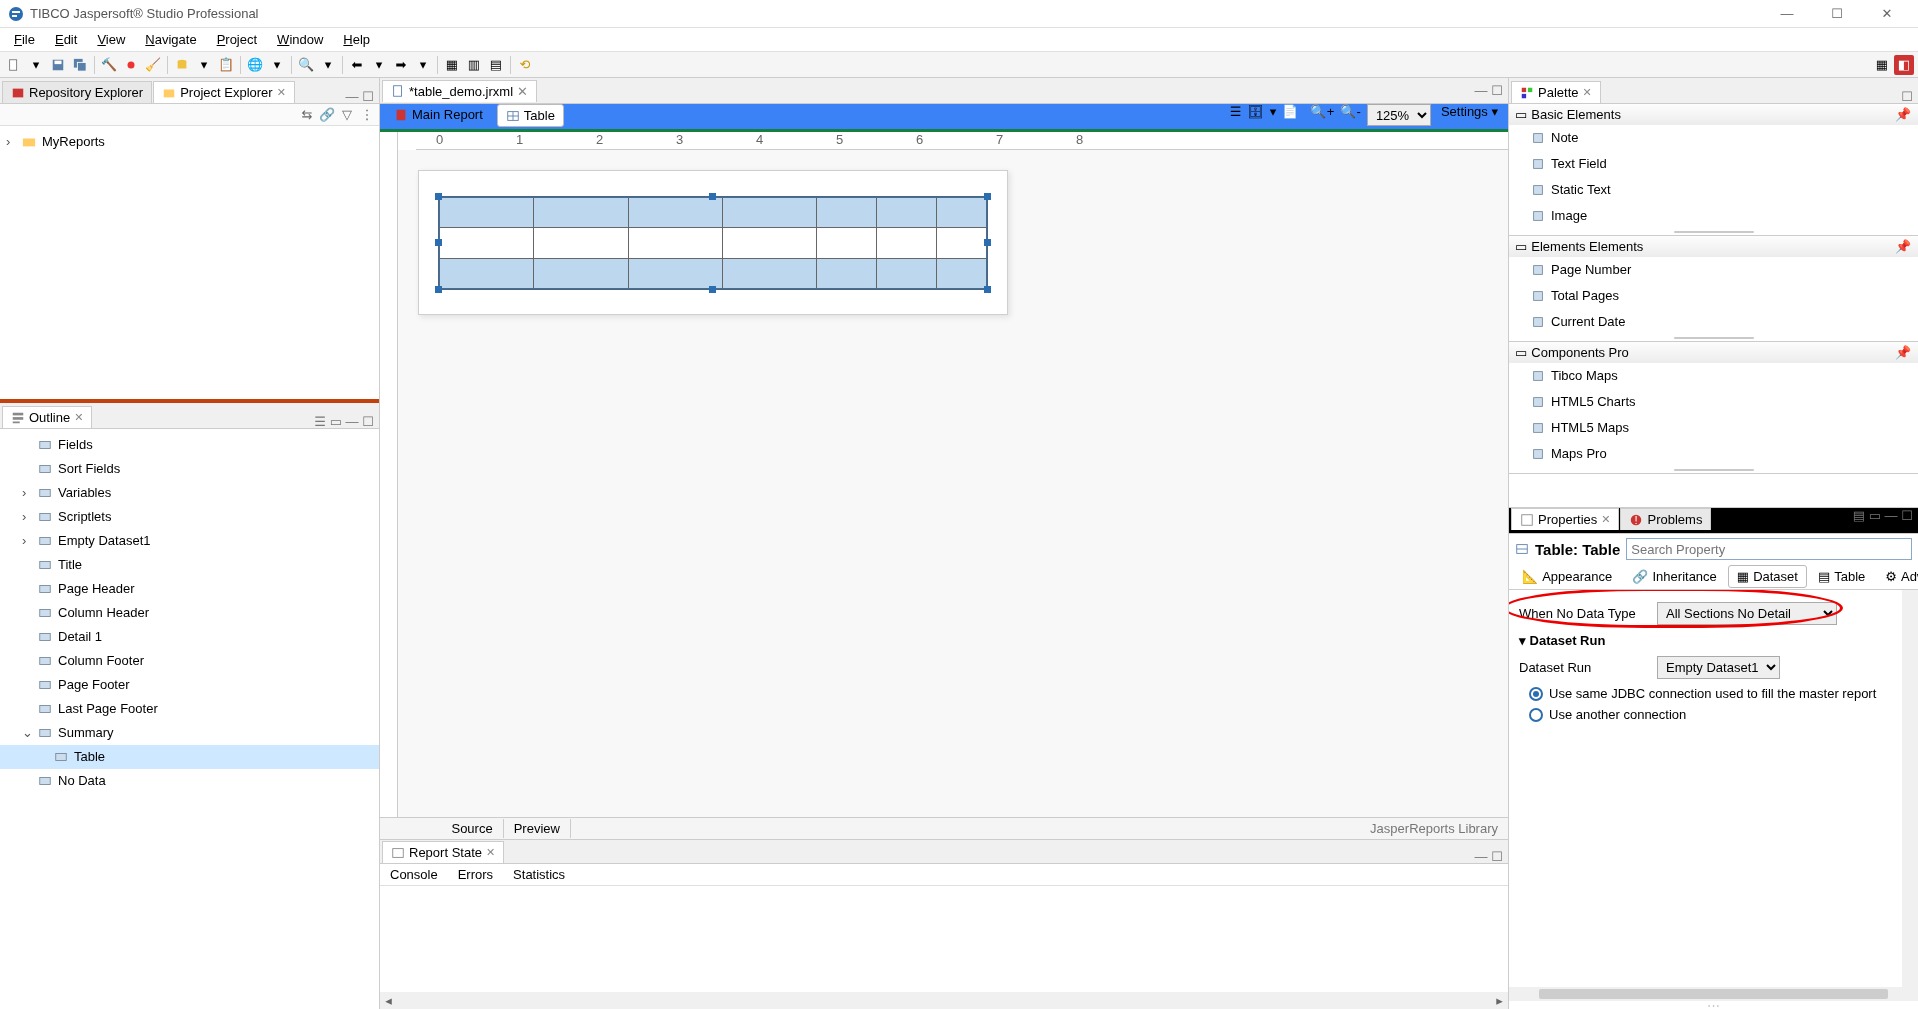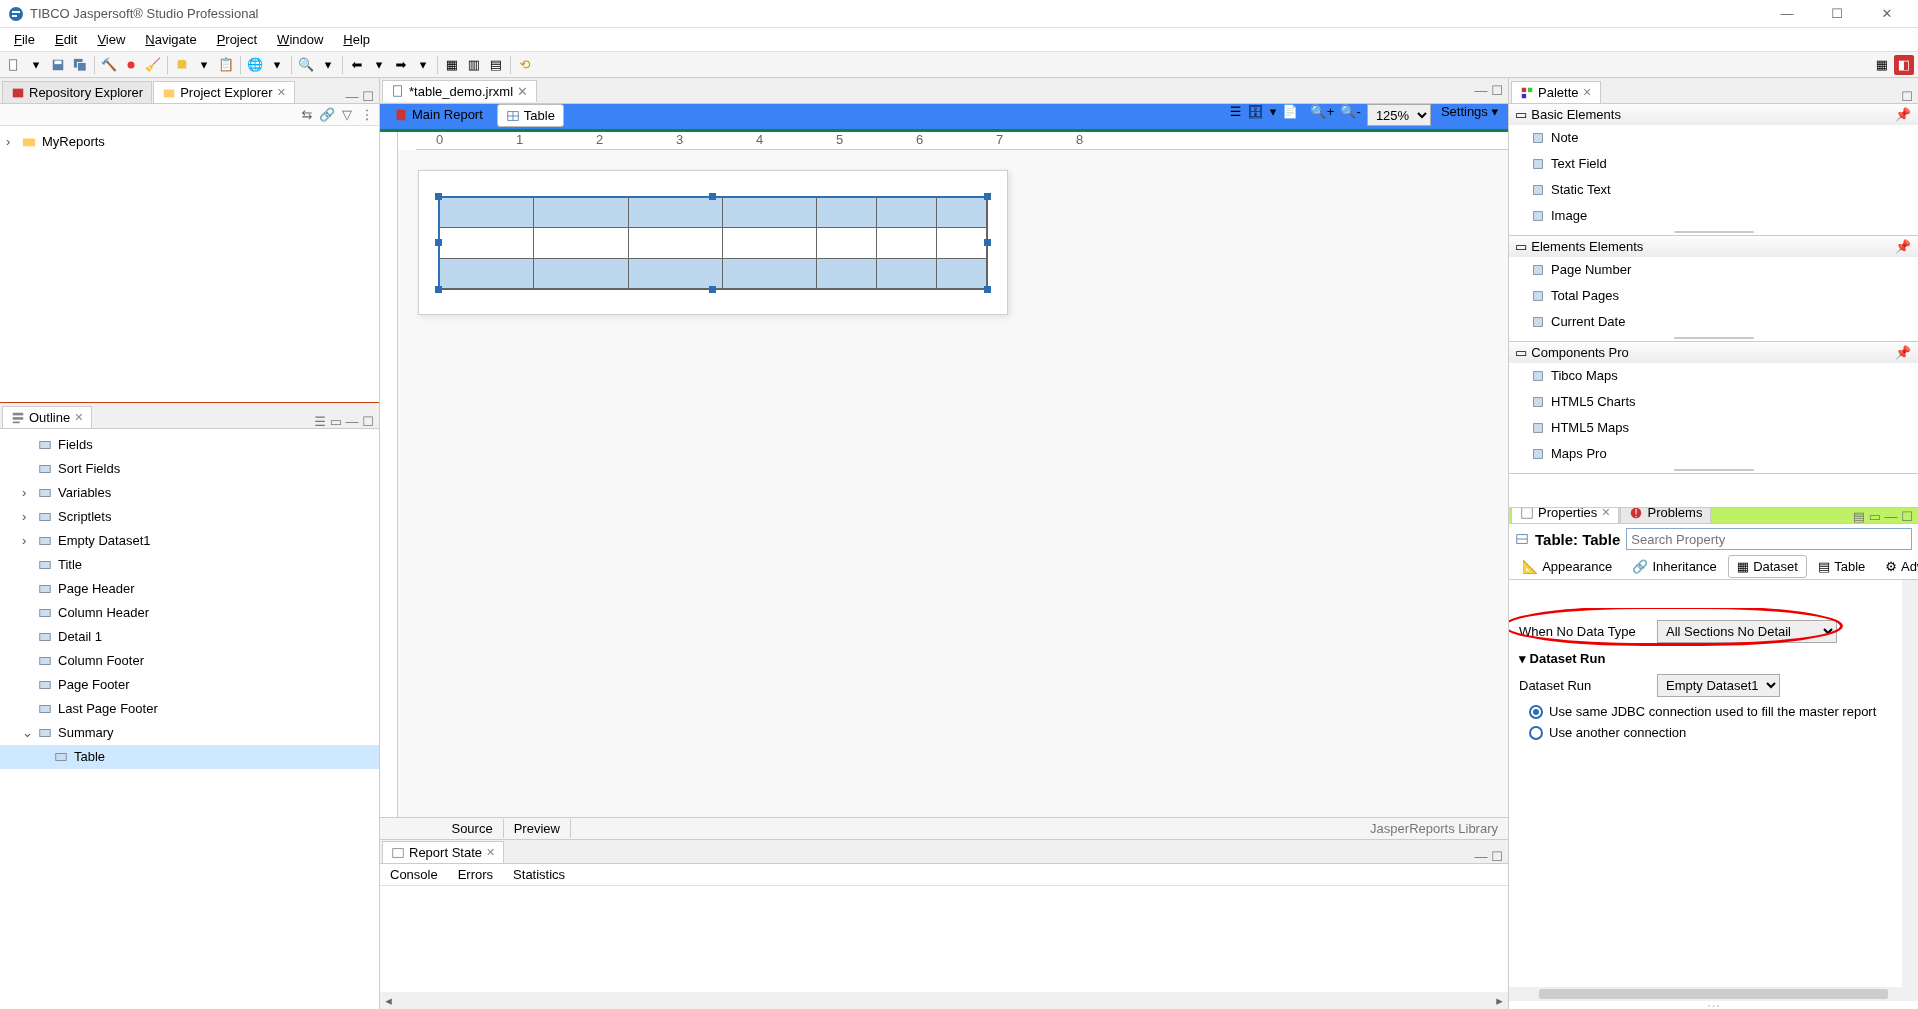--- a/index.html
+++ b/index.html
@@ -46,7 +46,7 @@
 .indent-1 { padding-left: 36px; }
 .indent-2 { padding-left: 52px; }
 
-#explorer-panel { height: 325px; border-bottom:1px solid #c2410c; }
+#explorer-panel { height: 325px; border-bottom:4px solid #c2410c; }
 #outline-panel { flex: 1; }
 
 

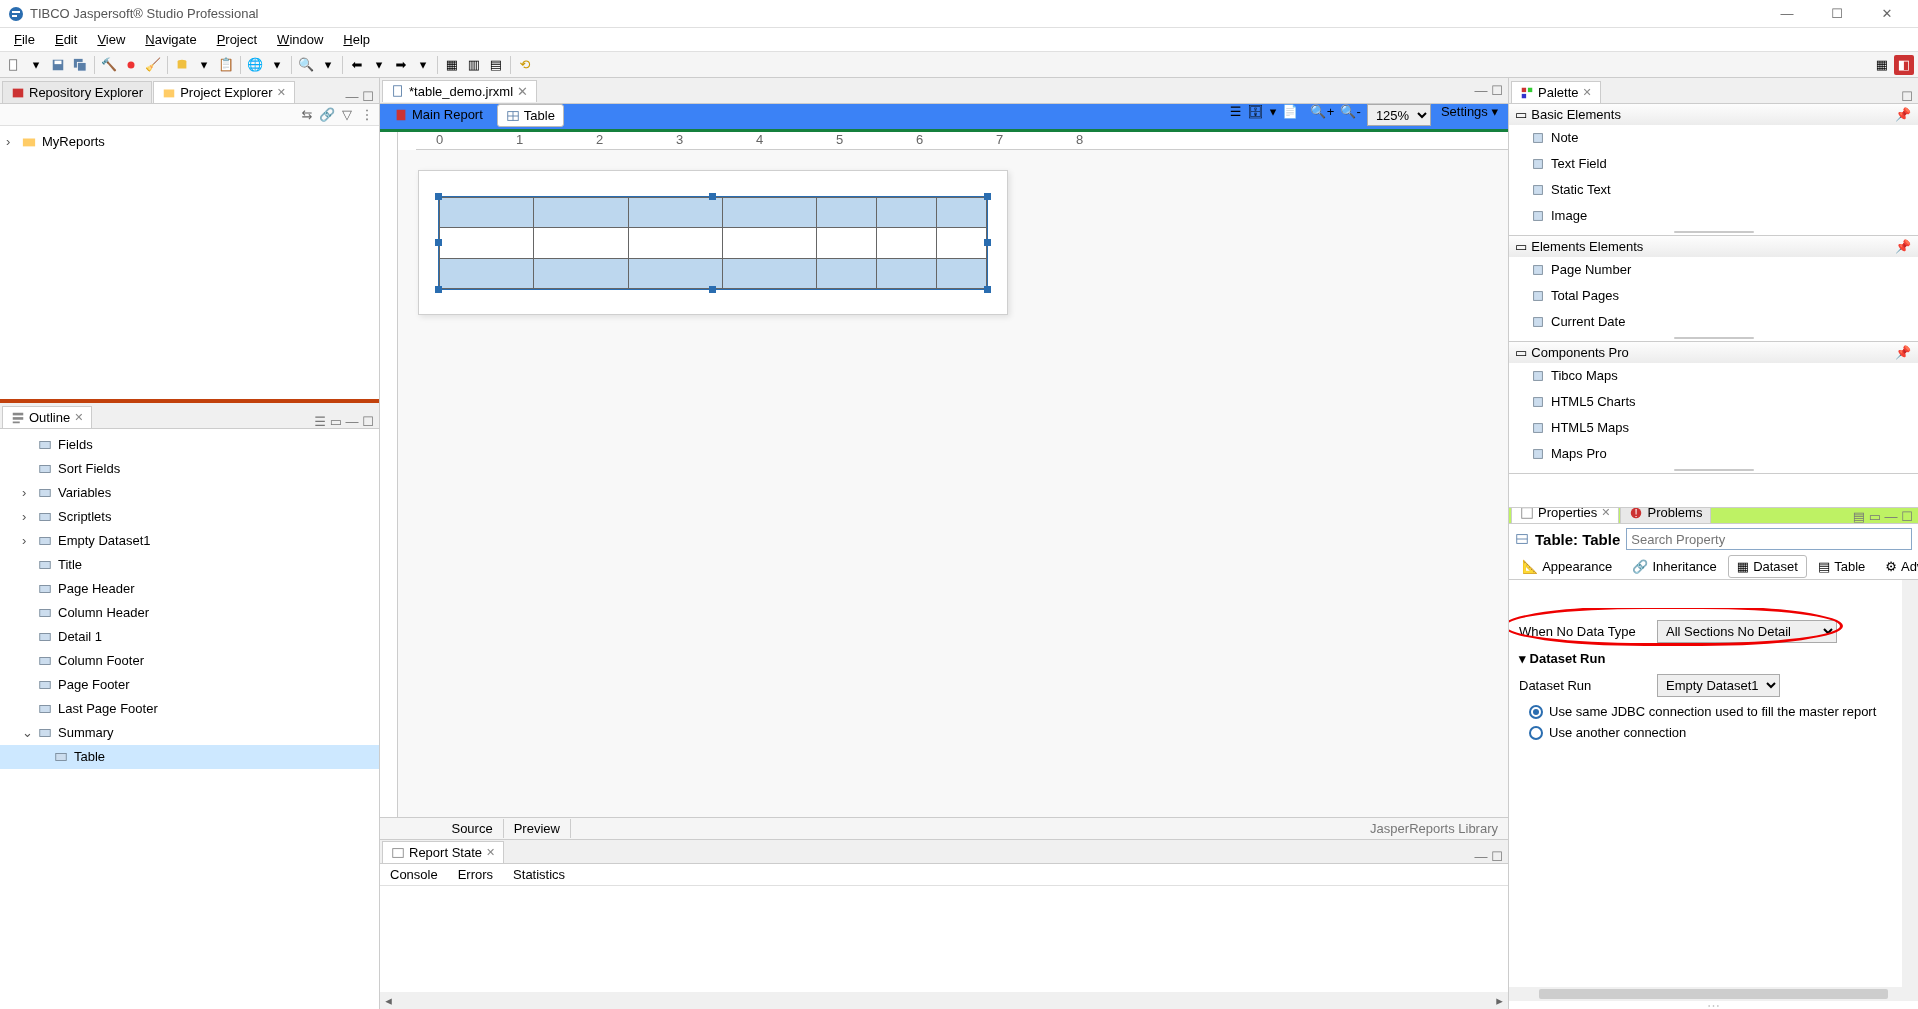--- a/index.html
+++ b/index.html
@@ -101,7 +101,7 @@
 .drag-handle .bar{width:80px;height:2px;background:#c9c9c9;border-radius:1px;}
 
 .props-panel { flex:1; display:flex; flex-direction:column; overflow:hidden; }
-.props-tabs-row { height:16px; display:flex; align-items:flex-end; padding-left:2px;background:#bef264;border-bottom:1px solid #ccc;}
+.props-tabs-row { height:26px; display:flex; align-items:flex-start; padding-left:2px;background:#000000;border-bottom:1px solid #ccc;}
 .props-header { height:30px; display:flex; align-items:center; padding:12px 6px; gap:6px;}
 .props-header .title { font-weight:bold; font-size:15px;}
 .props-header input { flex:1; height:22px; border:1px solid #8aa8c8; padding:0 4px; color:#888;}

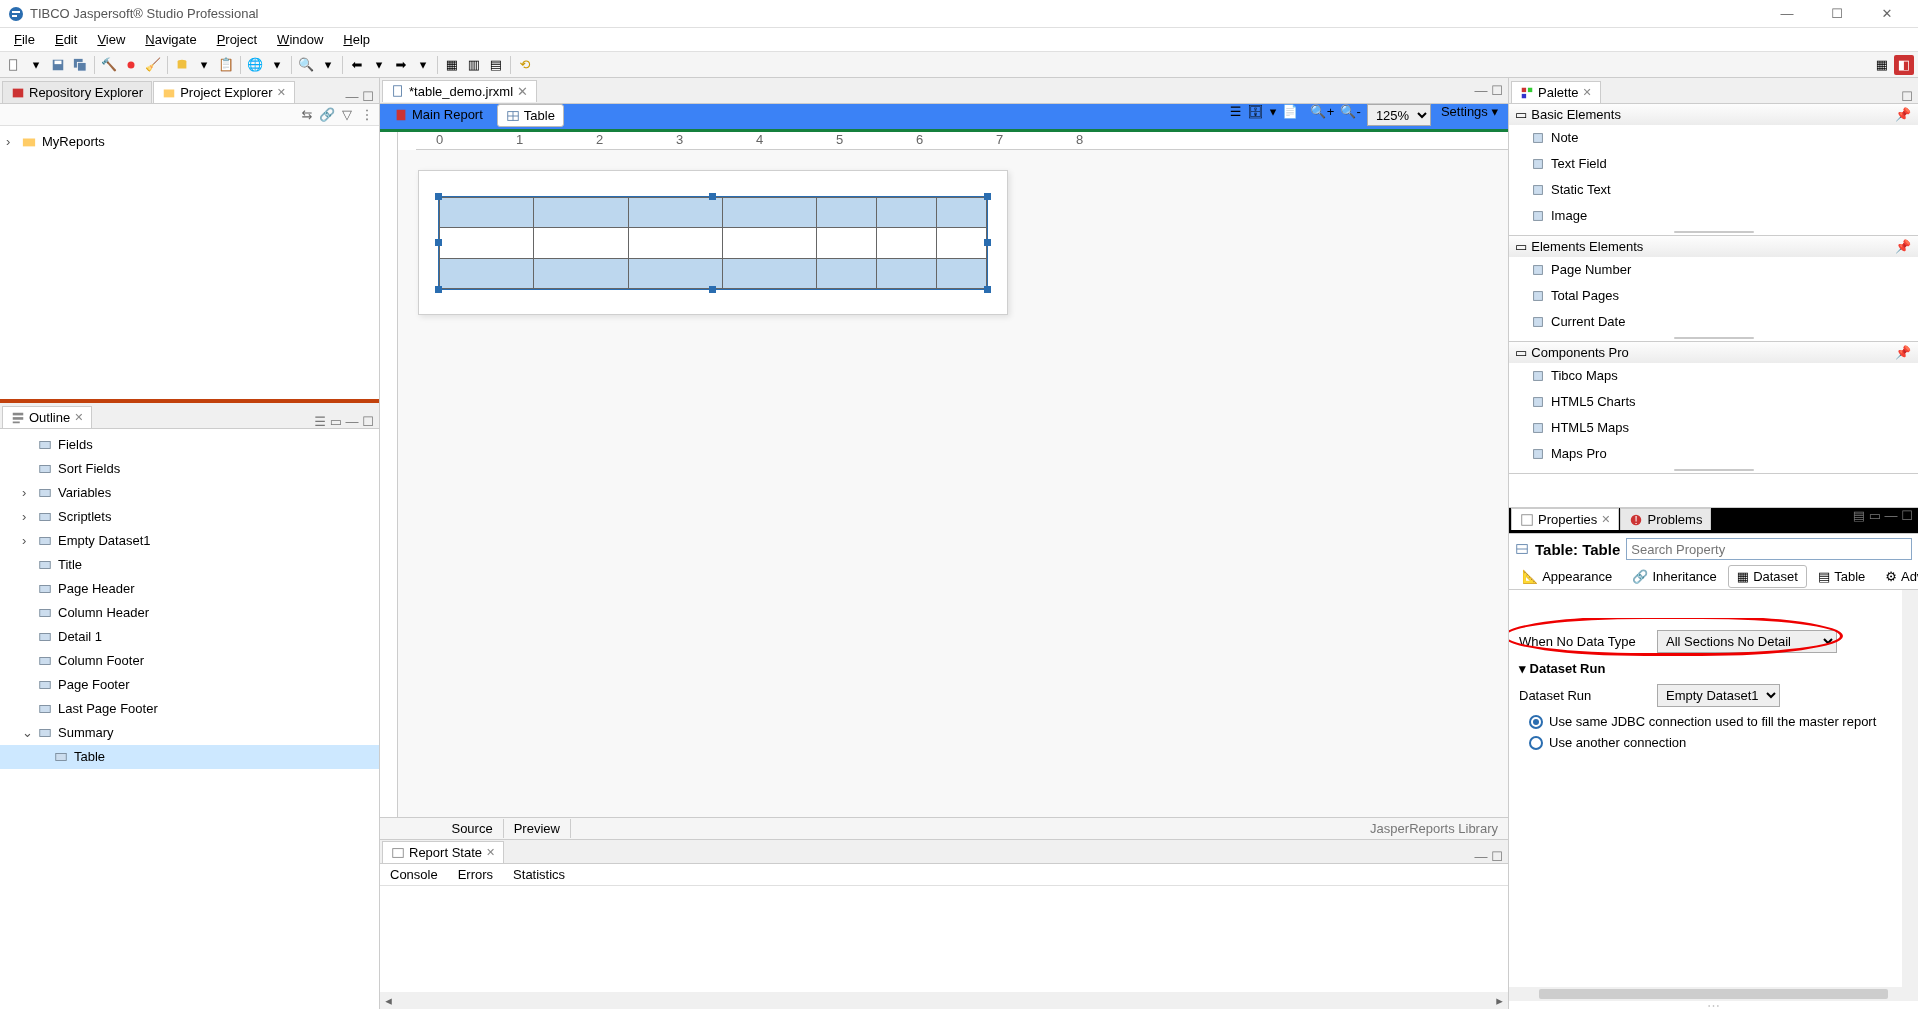--- a/index.html
+++ b/index.html
@@ -108,7 +108,7 @@
 .props-subtabs { height:26px; display:flex; align-items:center; padding:0 4px; gap:2px; border-bottom:1px solid #ccc;}
 .props-subtabs .pst { padding:3px 8px; display:flex;align-items:center;gap:4px;cursor:pointer; border:1px solid transparent; border-radius:3px;}
 .props-subtabs .pst.active { background:#fff; border:1px solid #bbb;}
-.props-body { flex:1; overflow:auto; padding:8px 10px; position:relative;margin-top:28px;}
+.props-body { flex:1; overflow:auto; padding:8px 10px; position:relative;}
 .prop-row { display:flex; align-items:center; gap:8px; padding:4px 0;}
 .prop-label { min-width:130px;}
 .prop-select { border:1px solid #aaa; padding:2px 4px;}

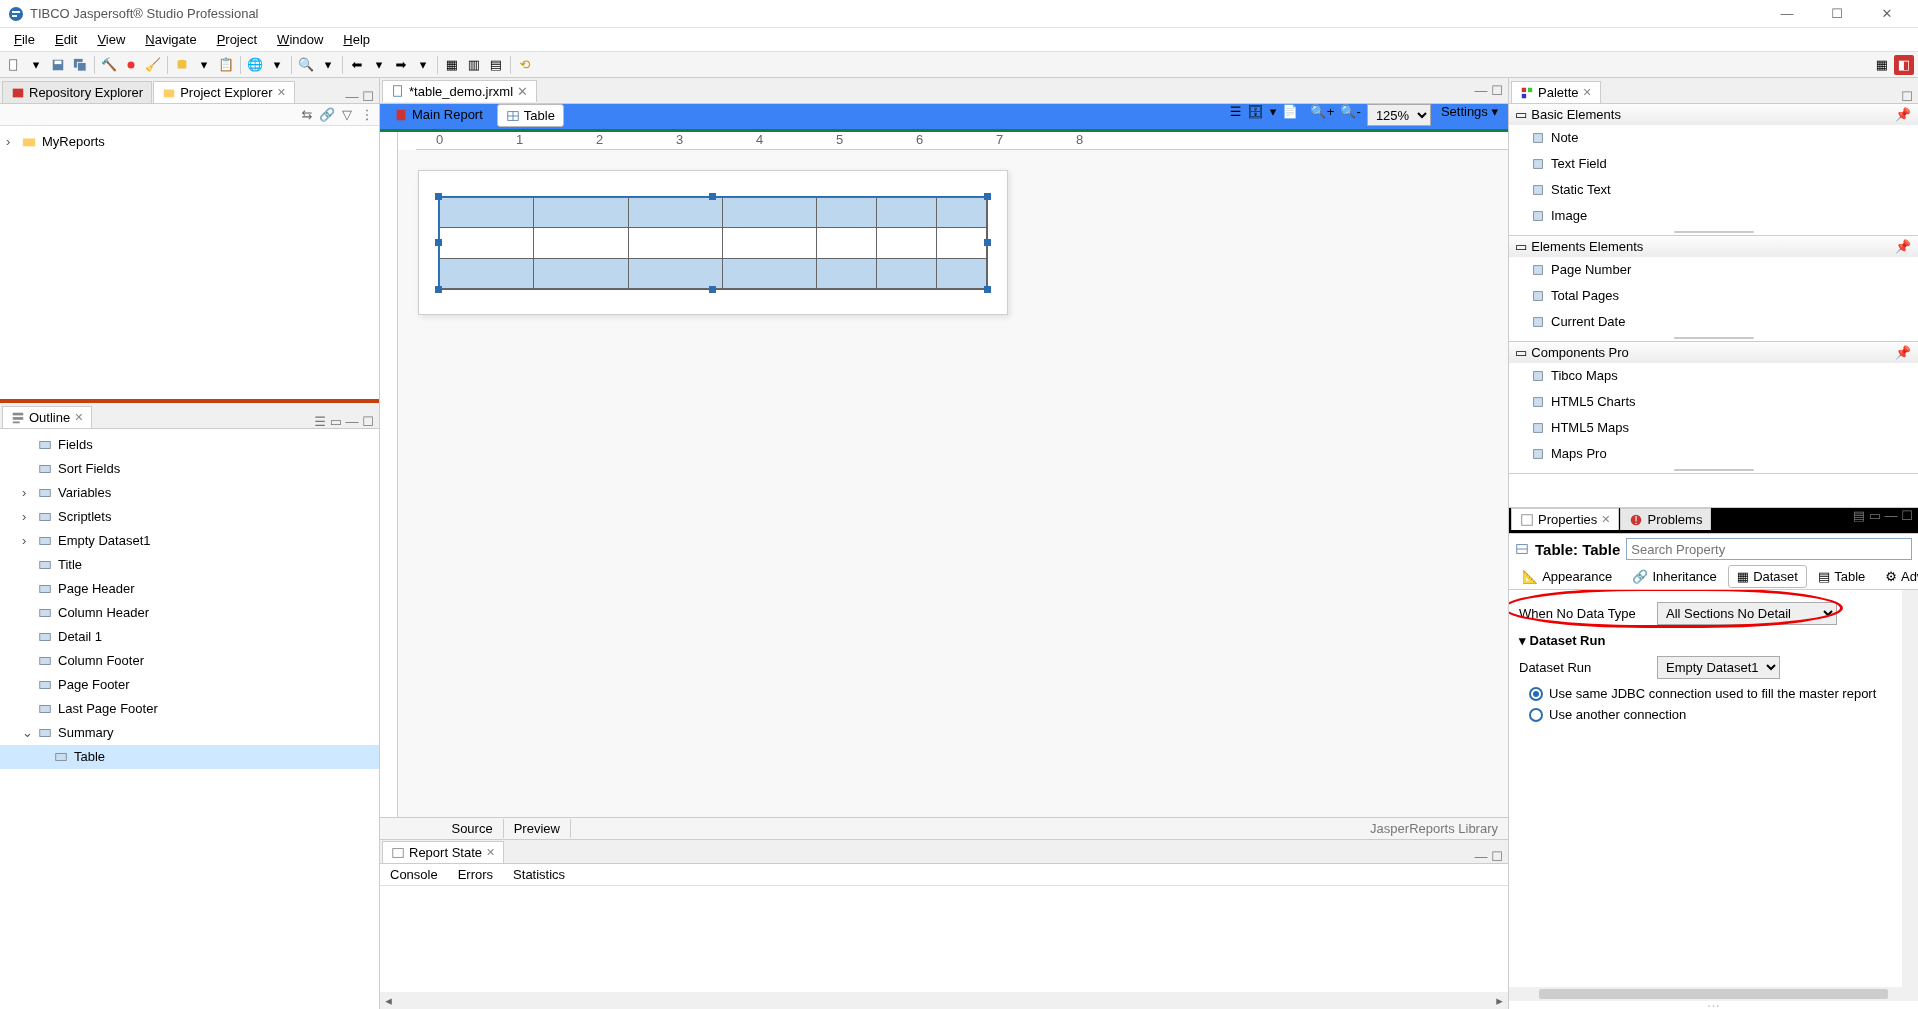--- a/index.html
+++ b/index.html
@@ -369,6 +369,13 @@
             </svg>
             <span>Table</span>
           </div>
+          <div class="tree-item indent-1">
+            <span class="chev"></span>
+            <svg class="ticon" viewBox="0 0 16 16">
+              <rect x="2" y="4" width="12" height="8" fill="#cde" stroke="#789"></rect>
+            </svg>
+            <span>No Data</span>
+          </div>
         </div>
     </div>
   </div>

